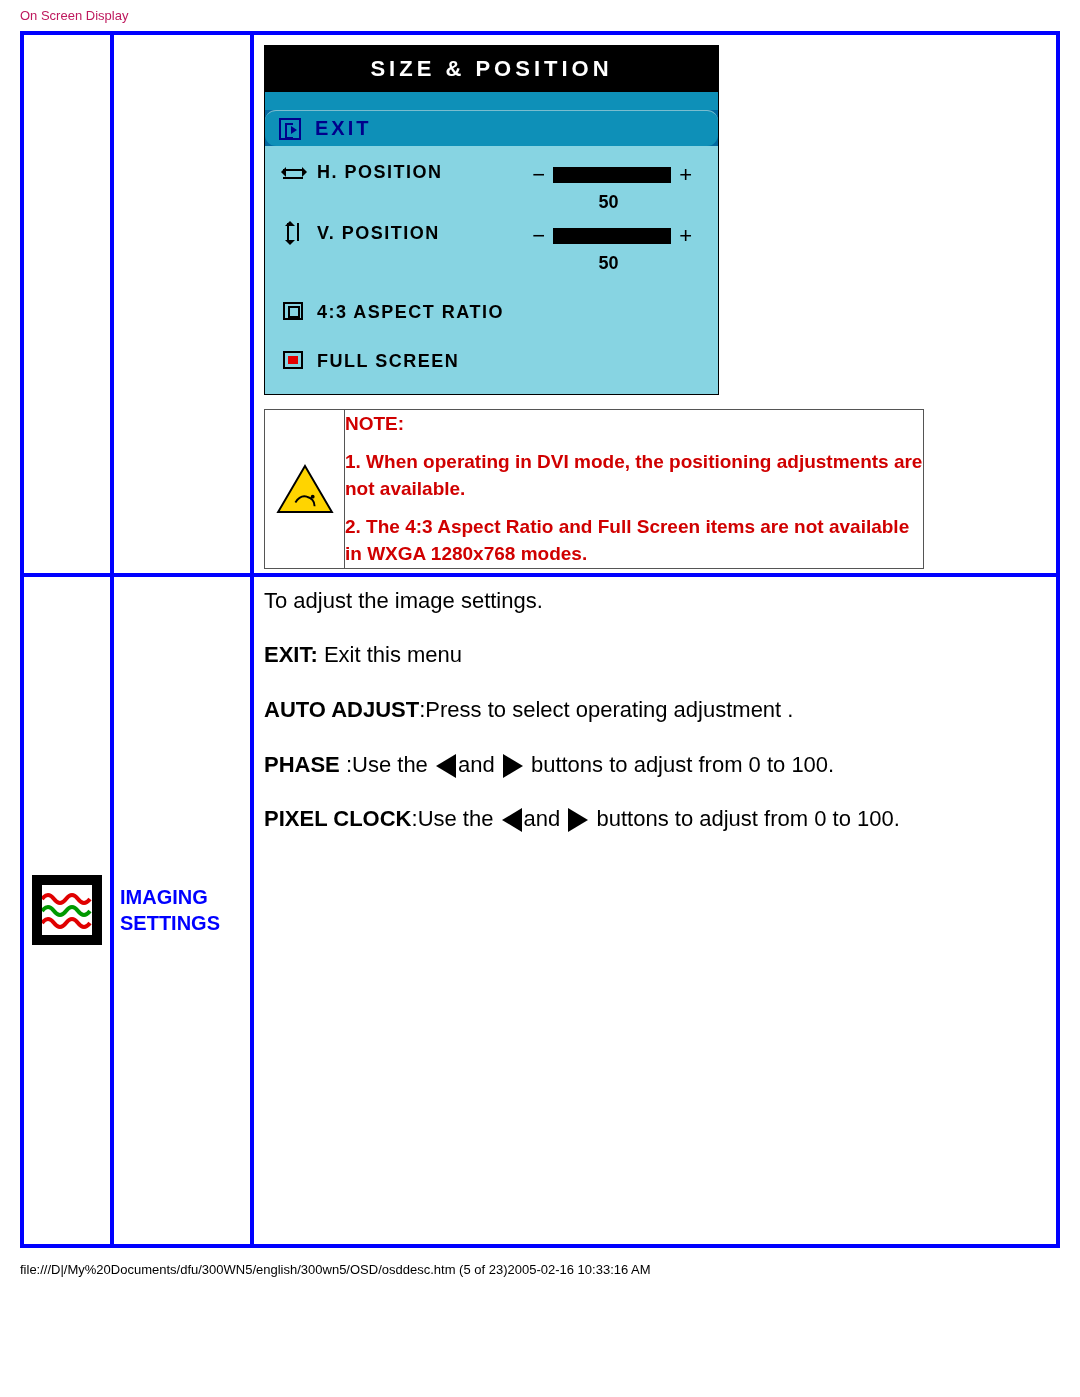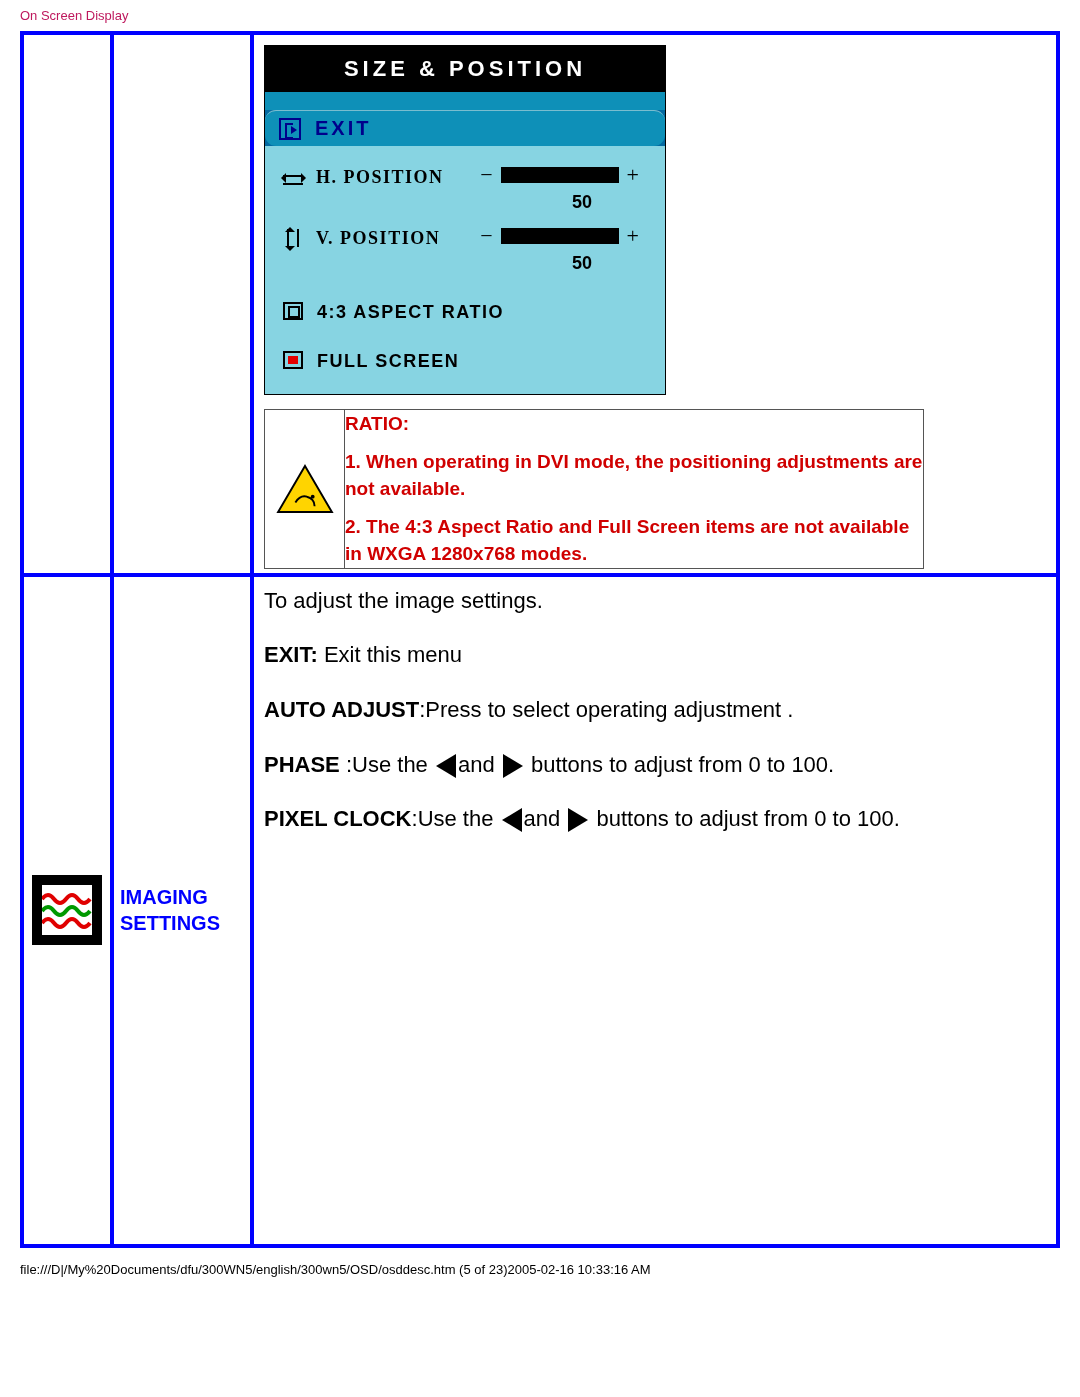--- a/index.html
+++ b/index.html
@@ -30,7 +30,7 @@
 
   
   .osd-panel {
-    width: 402px;
+    width: 455px;
     background: #0369a1;
     border: 1px solid #000;
     margin-bottom: 14px;

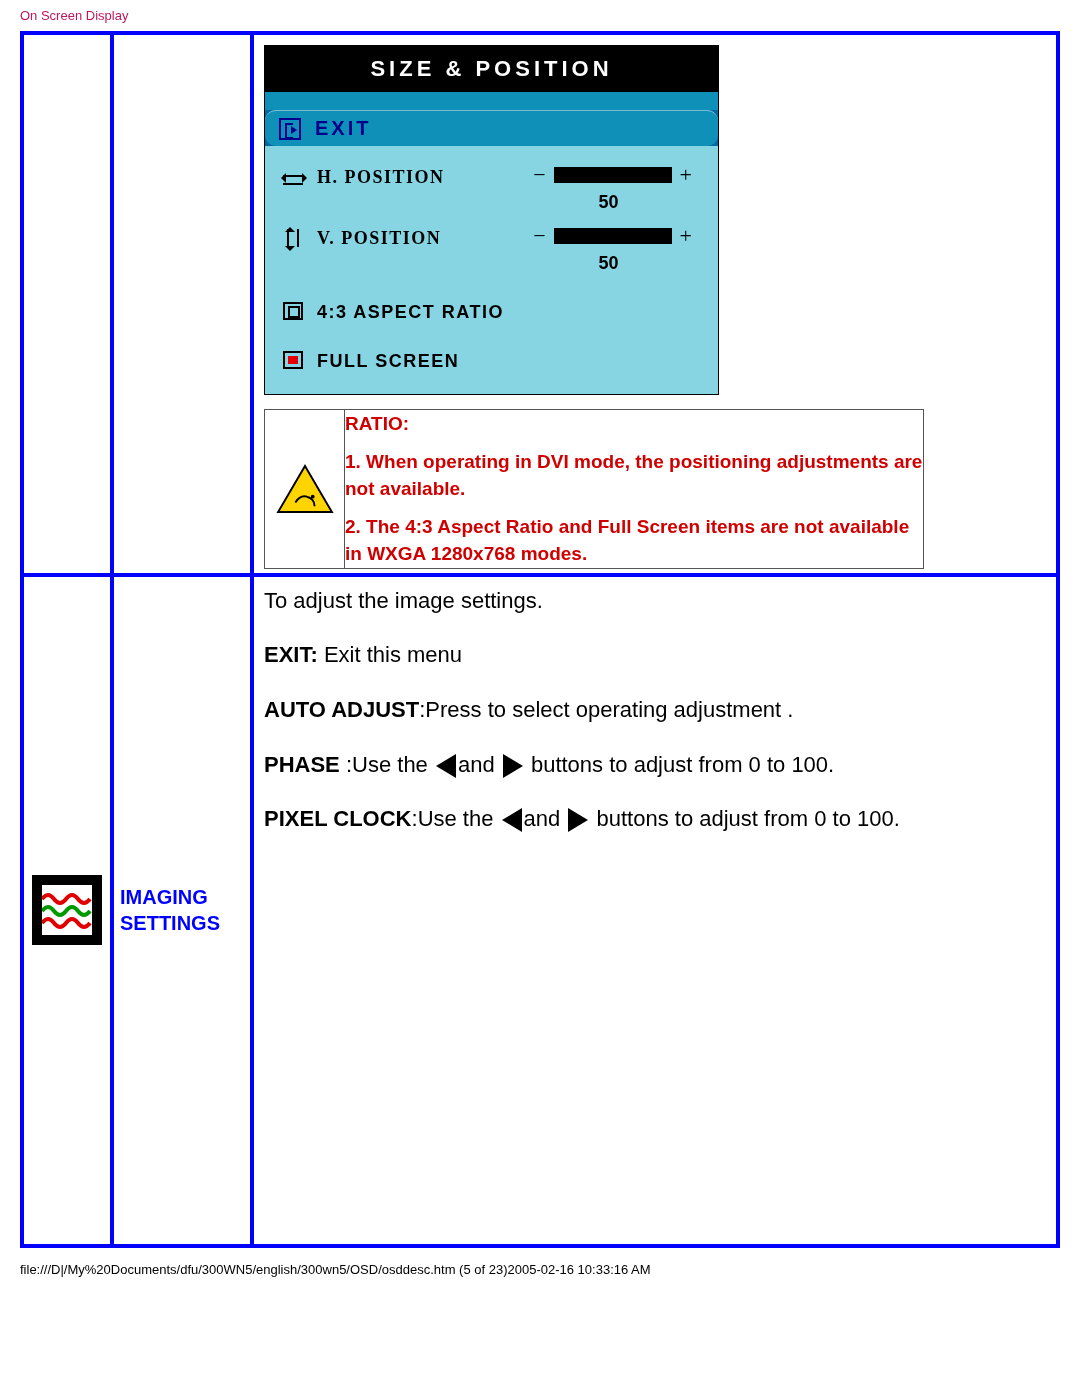--- a/index.html
+++ b/index.html
@@ -92,9 +92,8 @@
   }
   .osd-row {
     display: flex;
-    align-items: flex-end;
+    align-items: flex-start;
     margin-bottom: 4px;
-    font-family: Liberation Serif, serif;
   }
   .osd-row-icon {
     width: 26px; height: 20px;

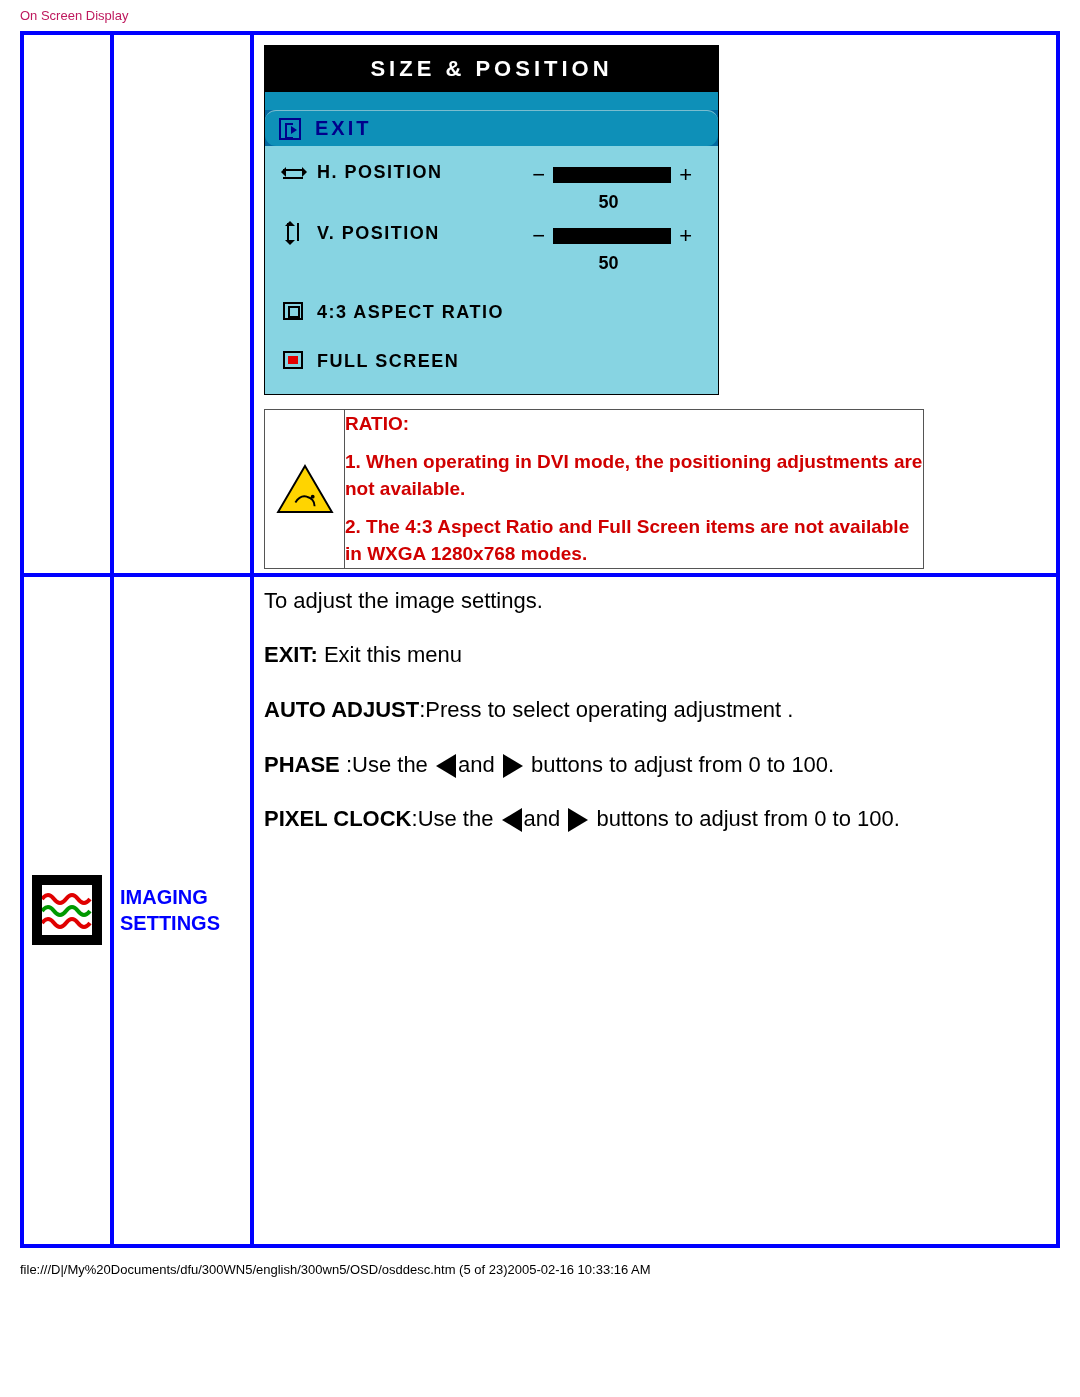--- a/index.html
+++ b/index.html
@@ -331,7 +331,7 @@
             </div>
           </td>
           <td class="note-text-cell">
-            <p>RATIO:</p>
+            <p>NOTE:</p>
             <p>1. When operating in DVI mode, the positioning adjustments are not available.</p>
             <p style="margin-bottom:0">2. The 4:3 Aspect Ratio and Full Screen items are not available in WXGA 1280x768 modes.</p>
           </td>

